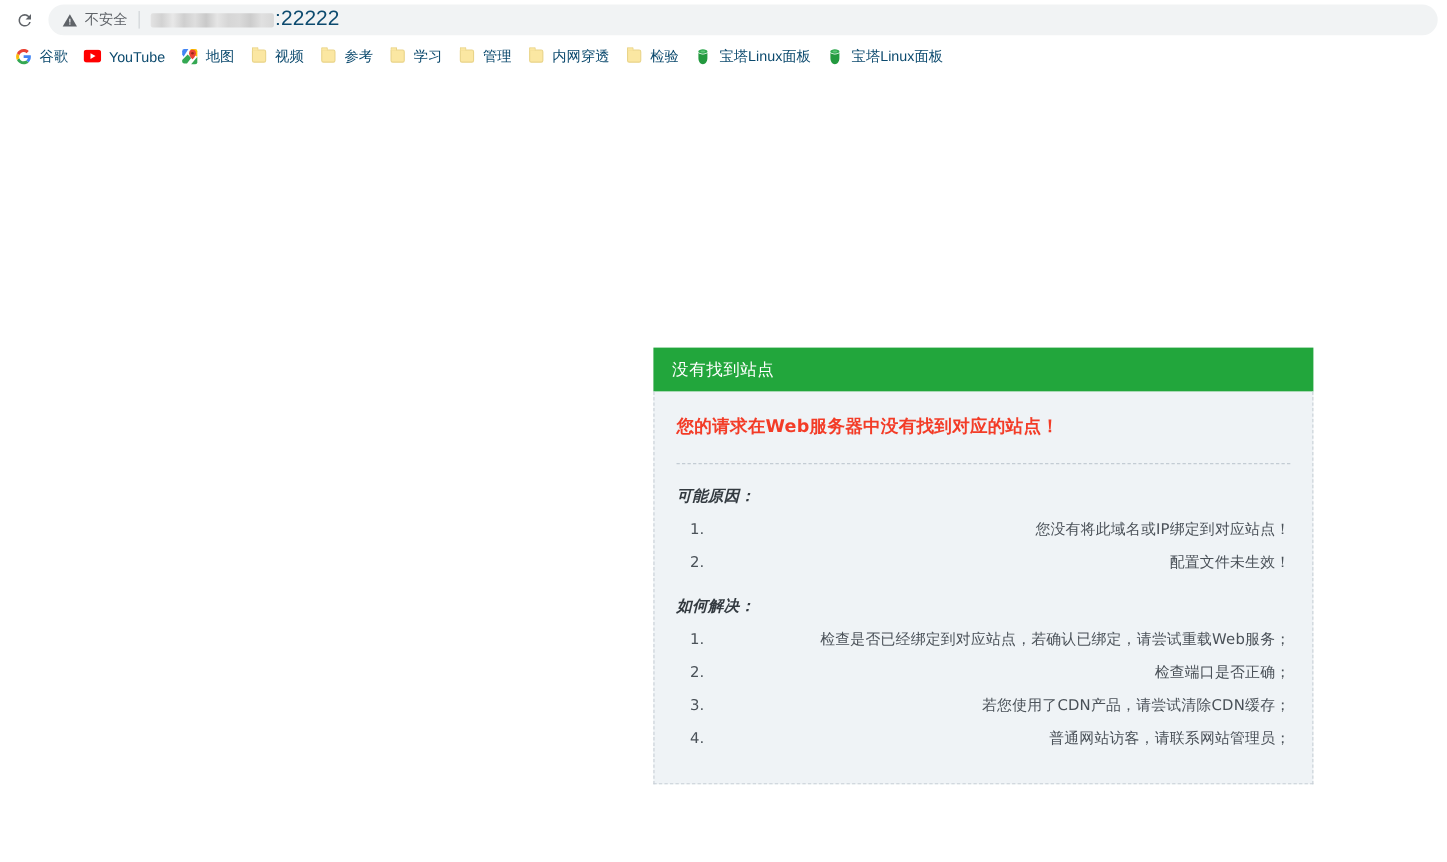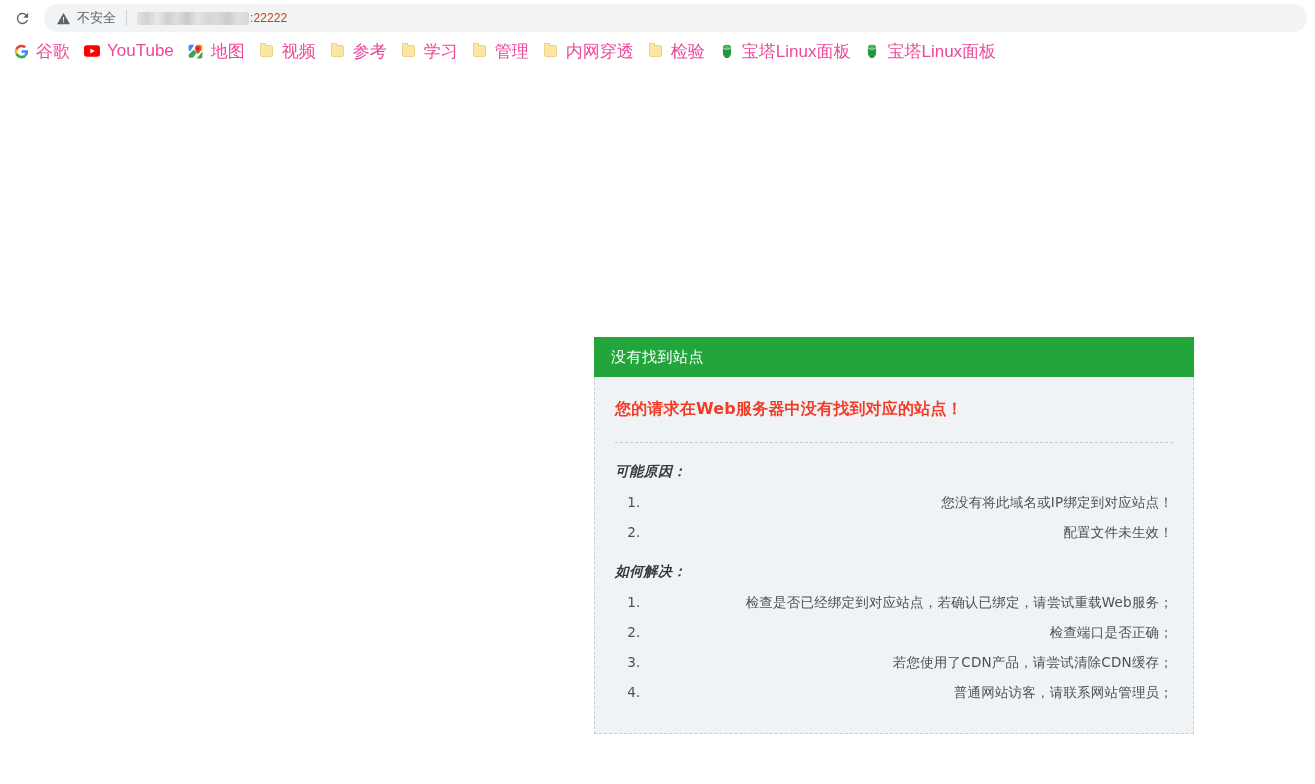--- a/index.html
+++ b/index.html
@@ -91,8 +91,8 @@
   }
 
   #url-visible {
-    font-size: 12px;
-    color: #c2410c;
+    font-size: 19px;
+    color: #0c4a6e;
     letter-spacing: 0.1px;
     white-space: nowrap;
   }

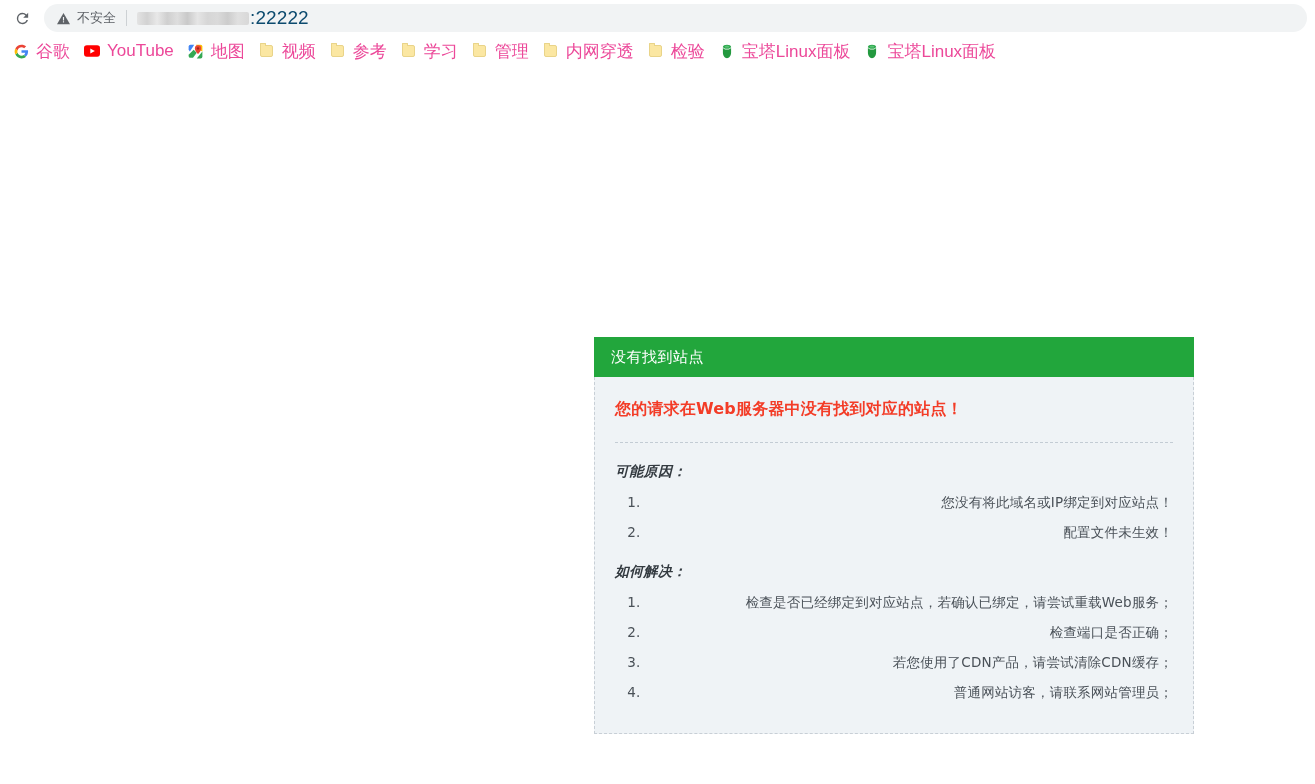--- a/index.html
+++ b/index.html
@@ -125,8 +125,8 @@
   }
 
   .bookmark-label {
-    font-size: 17px;
-    color: #ec4899;
+    font-size: 13px;
+    color: #0c4a6e;
     margin-left: 7px;
     white-space: nowrap;
   }

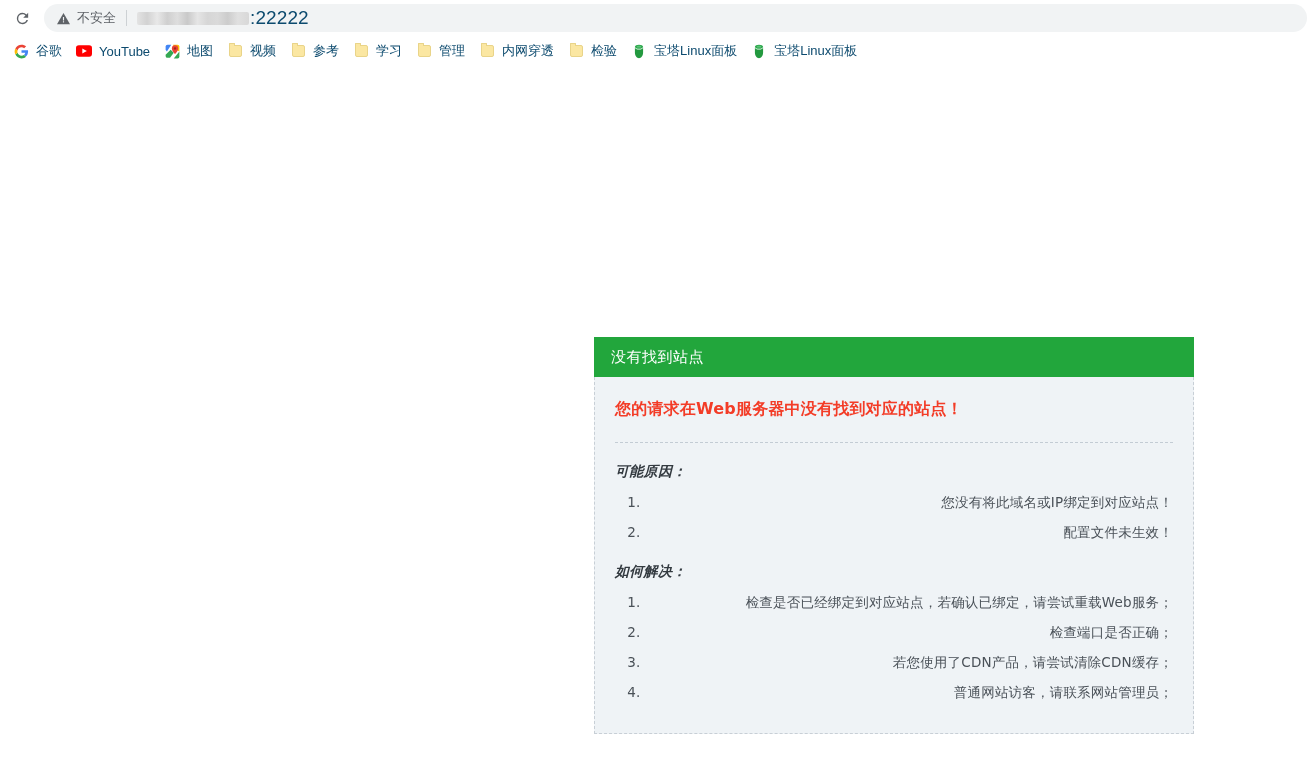--- a/index.html
+++ b/index.html
@@ -166,7 +166,7 @@
   #error-panel {
     position: absolute;
     left: 594px;
-    top: 271px;
+    top: 250px;
     width: 600px;
   }
 

